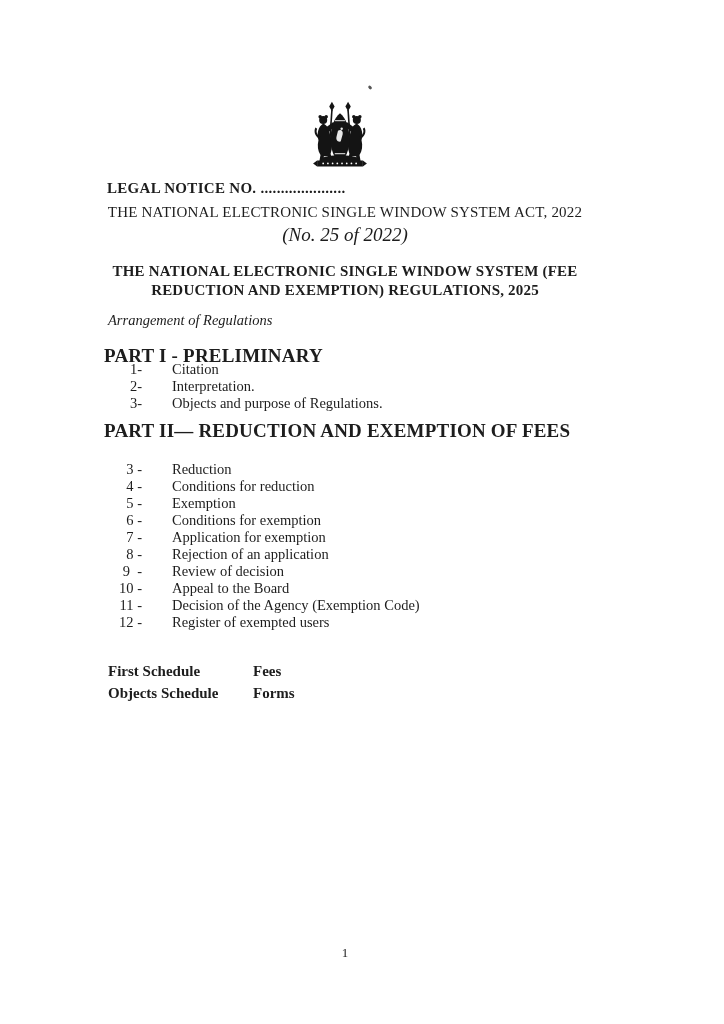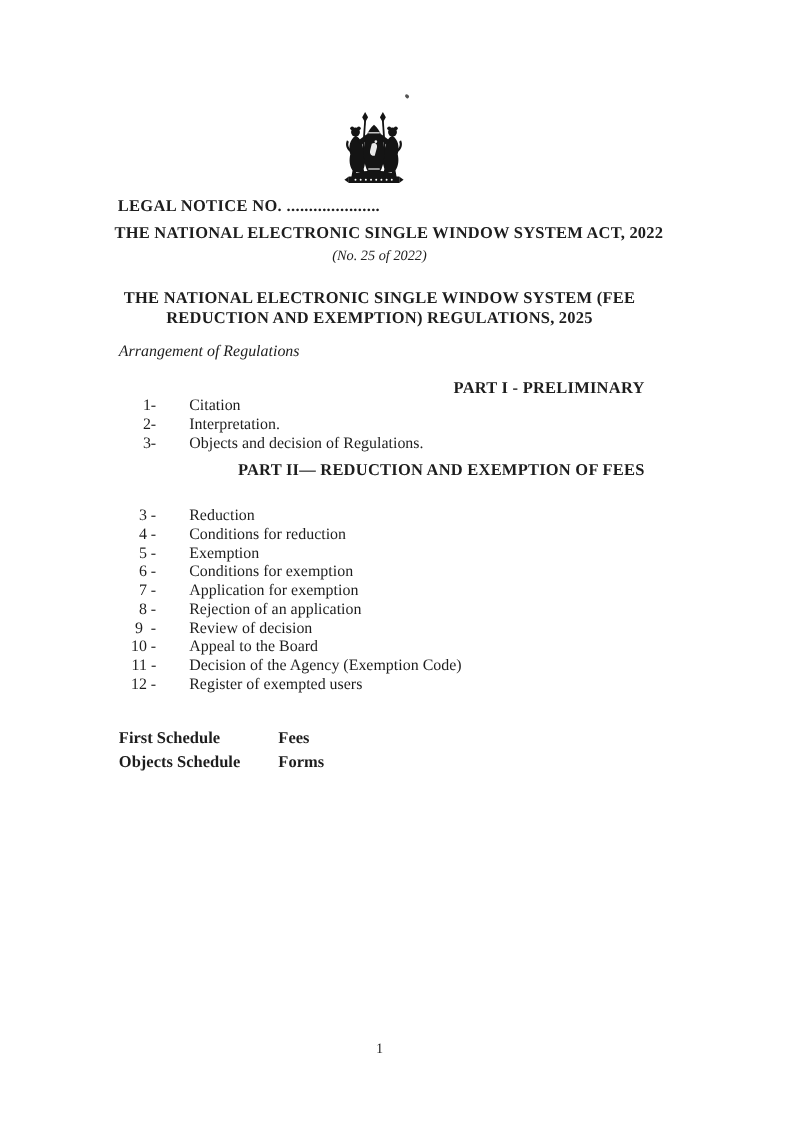--- a/index.html
+++ b/index.html
@@ -53,7 +53,7 @@
     width: 100%;
     text-align: center;
     font-size: 15px;
-    font-weight: bold;
+    font-weight: normal;
     letter-spacing: 0.2px;
     white-space: nowrap;
   }

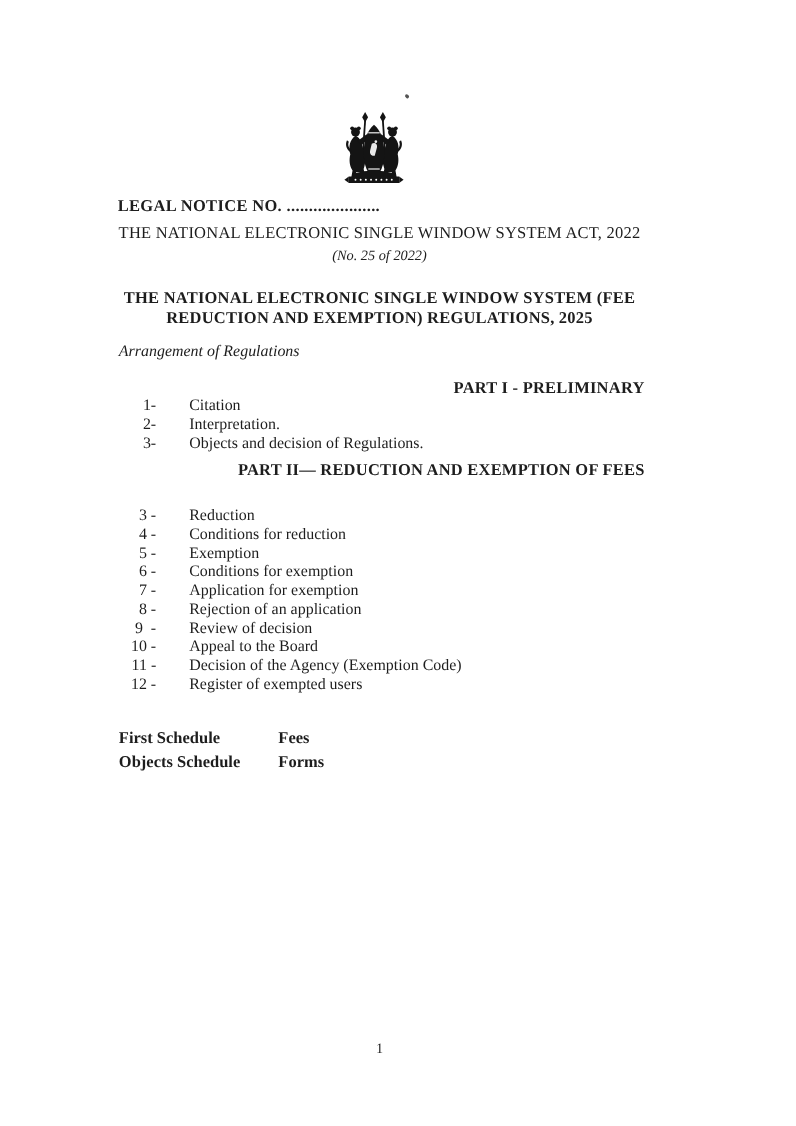--- a/index.html
+++ b/index.html
@@ -63,7 +63,7 @@
     top: 224px;
     width: 100%;
     text-align: center;
-    font-size: 13px;
+    font-size: 19px;
     font-style: italic;
   }
   .reg-title {

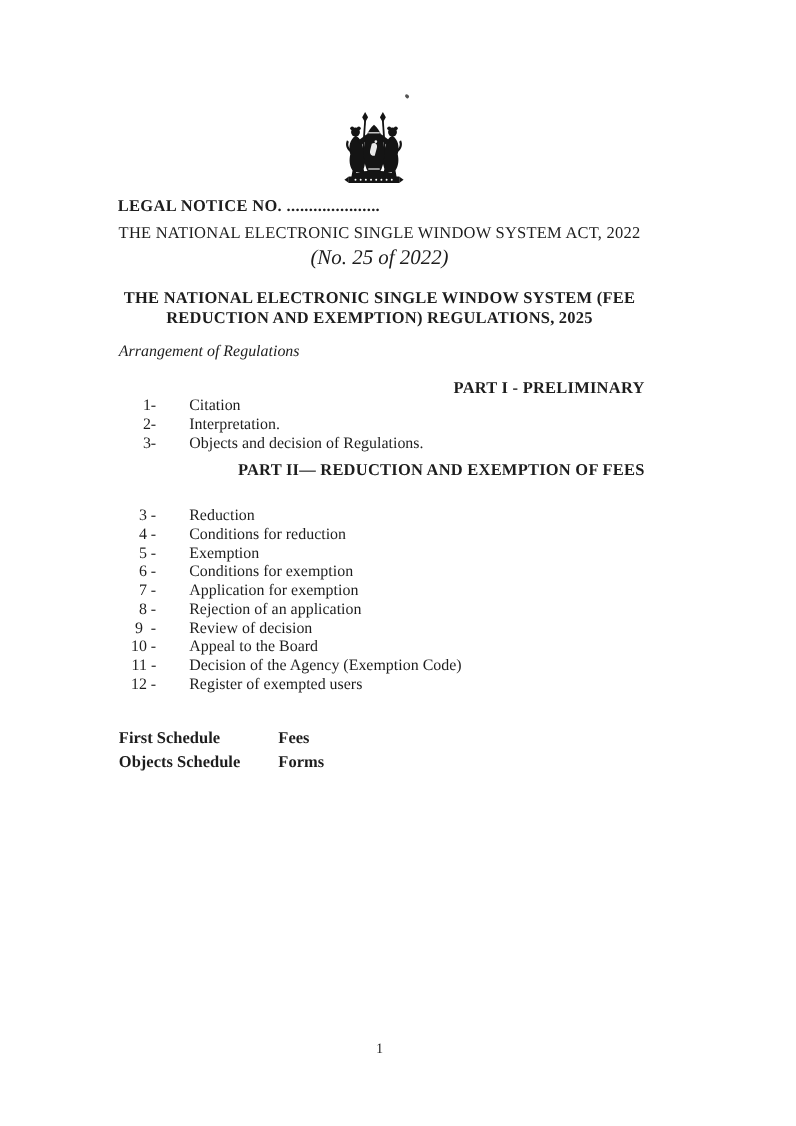--- a/index.html
+++ b/index.html
@@ -89,8 +89,8 @@
     position: absolute;
     left: 0;
     width: 100%;
-    text-align: right;
-    font-size: 15px;
+    text-align: left;
+    font-size: 19px;
     font-weight: bold;
     letter-spacing: 0.2px;
     white-space: nowrap;

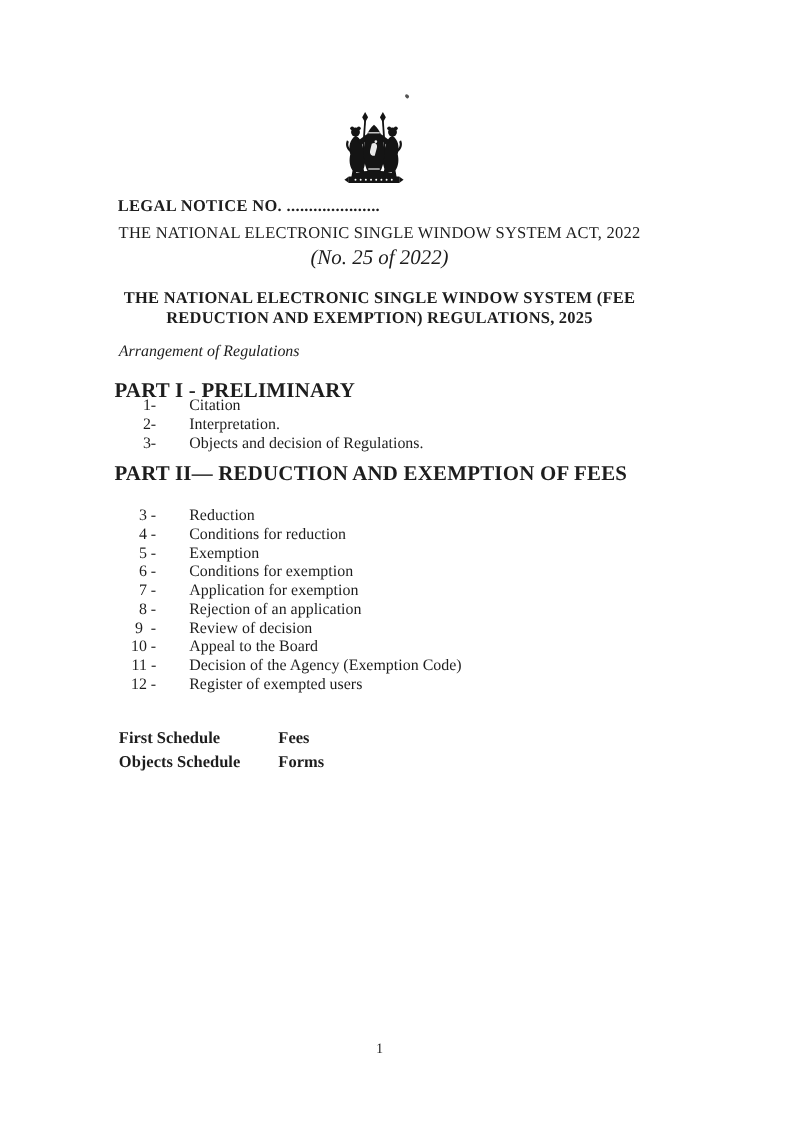--- a/index.html
+++ b/index.html
@@ -214,7 +214,7 @@
       </div>
       <div class="list-row">
         <span class="num">3-</span>
-        <span class="label">Objects and decision of Regulations.</span>
+        <span class="label">Objects and purpose of Regulations.</span>
       </div>
     </div>
 

